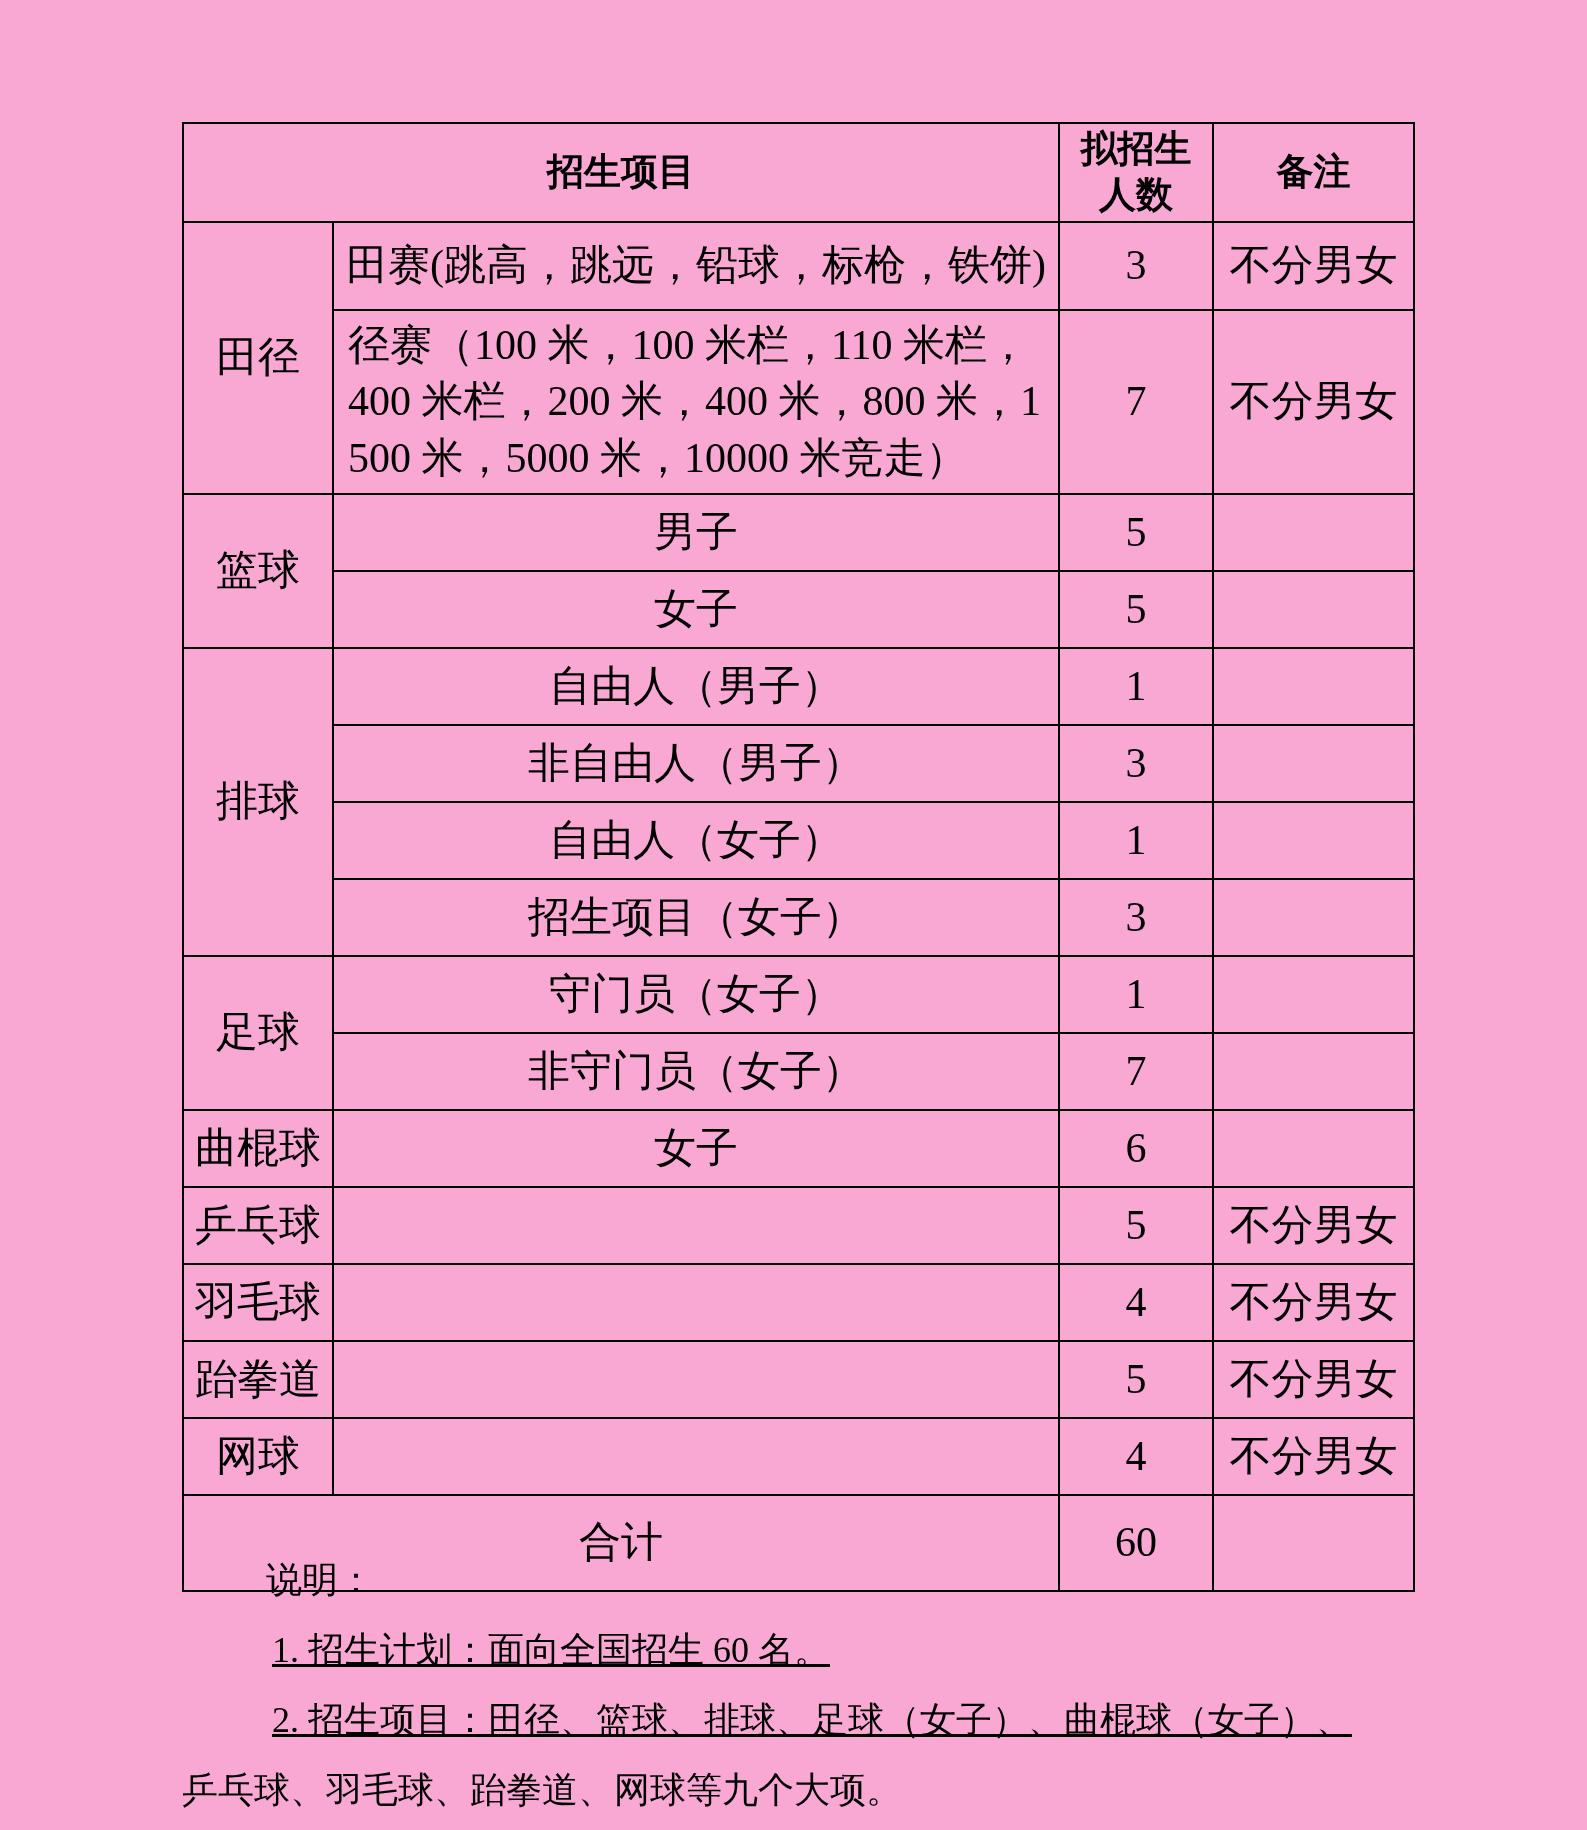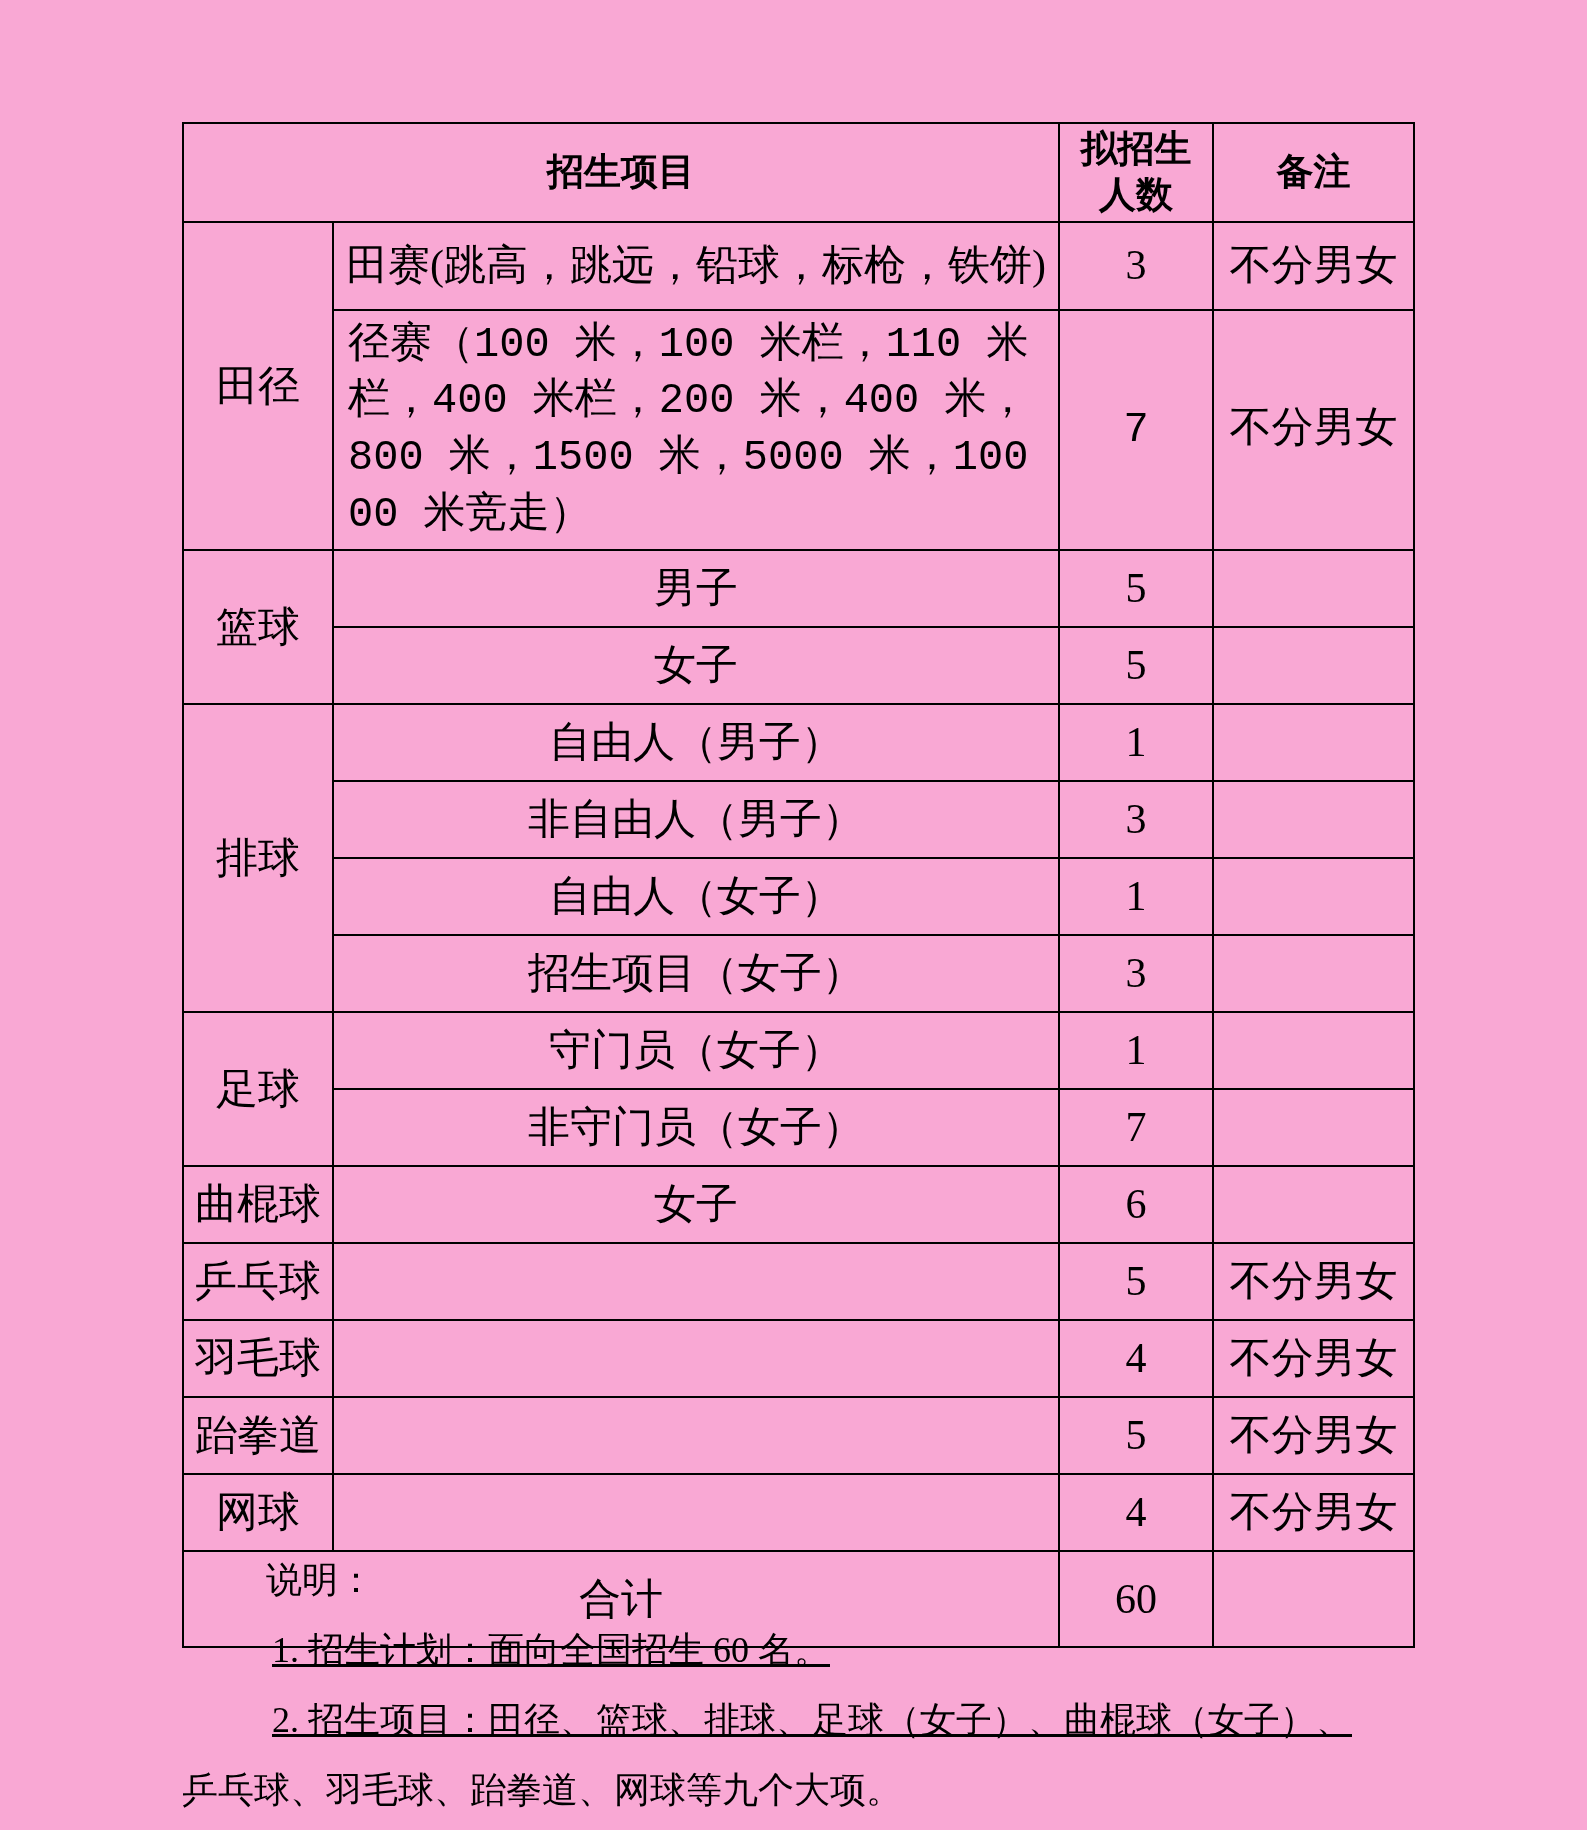--- a/index.html
+++ b/index.html
@@ -50,7 +50,7 @@
   table.enroll thead th div { line-height: 1.25; font-family: Liberation Serif, serif; }
   table.enroll tbody tr { height: 77px; }
   table.enroll tbody tr:nth-child(1) { height: 88px; }
-  table.enroll tbody tr:nth-child(2) { height: 138px; font-family: Liberation Mono, monospace; }
+  table.enroll tbody tr:nth-child(2) { height: 138px; }
   table.enroll tbody tr:nth-child(2) td.item-cell {
     text-align: left;
     padding: 6px 12px 6px 14px;

